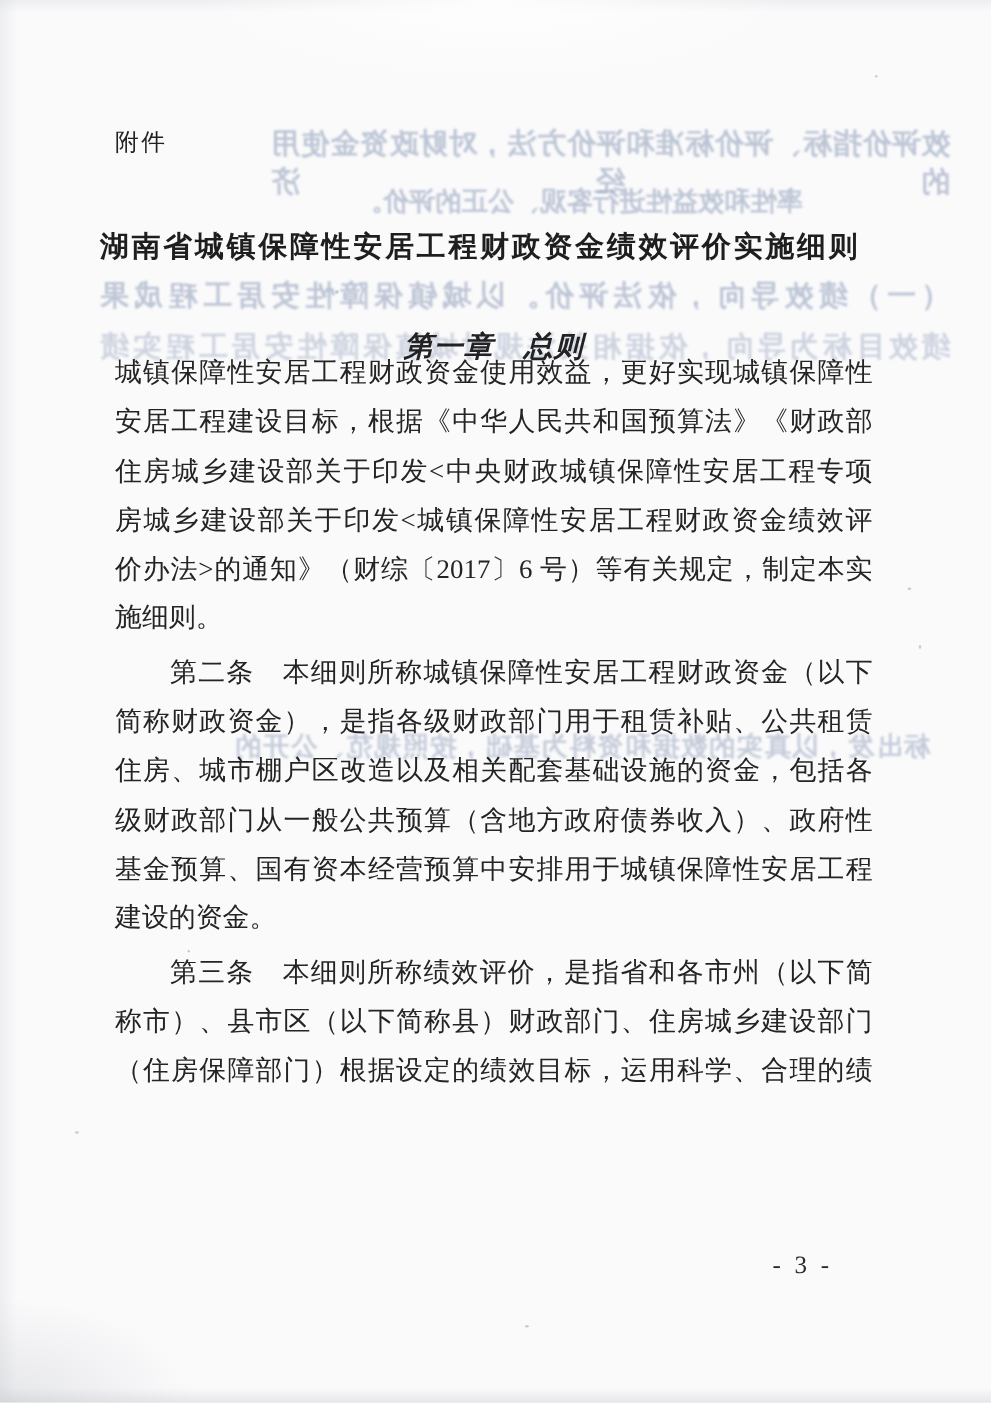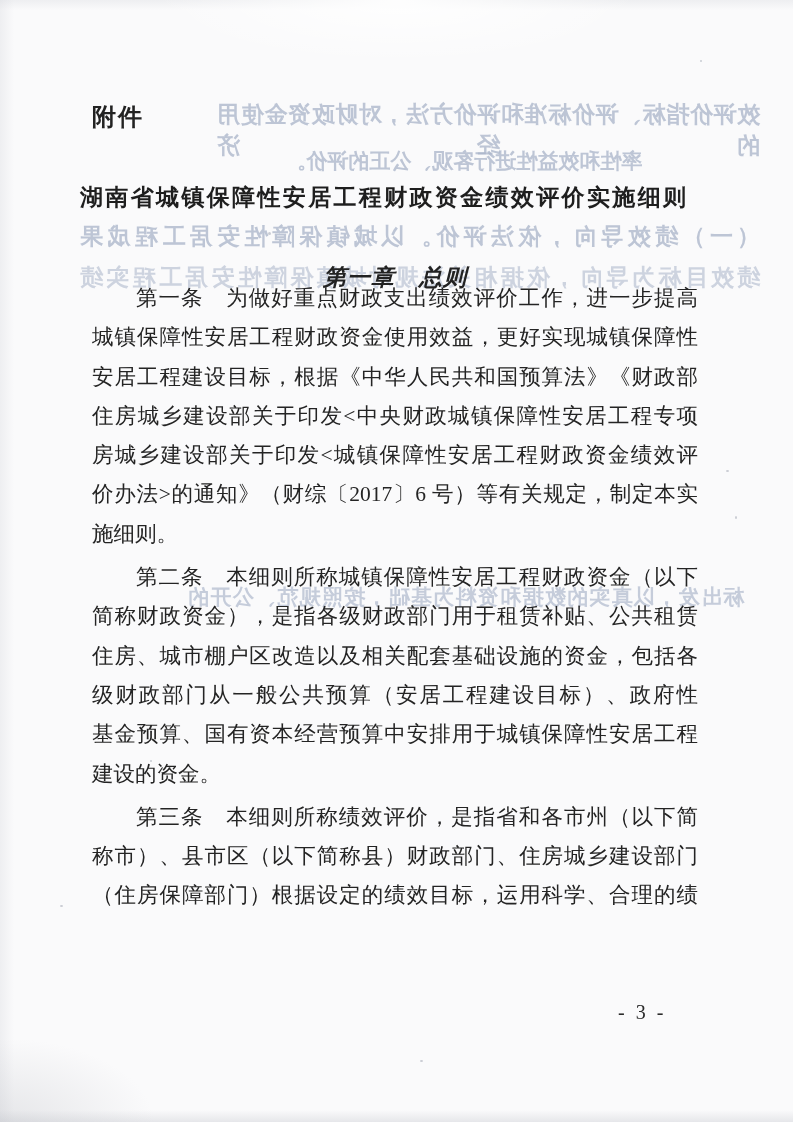--- a/index.html
+++ b/index.html
@@ -22,7 +22,7 @@
   .attachment{
     position:absolute;left:92px;top:101px;
     font-family:"Liberation Sans","DejaVu Sans",sans-serif;
-    font-size:24px;font-weight:700;letter-spacing:2px;color:#222;
+    font-size:19px;font-weight:400;letter-spacing:2px;color:#222;
   }
   .doc-title{
     position:absolute;left:80px;top:182px;width:606px;

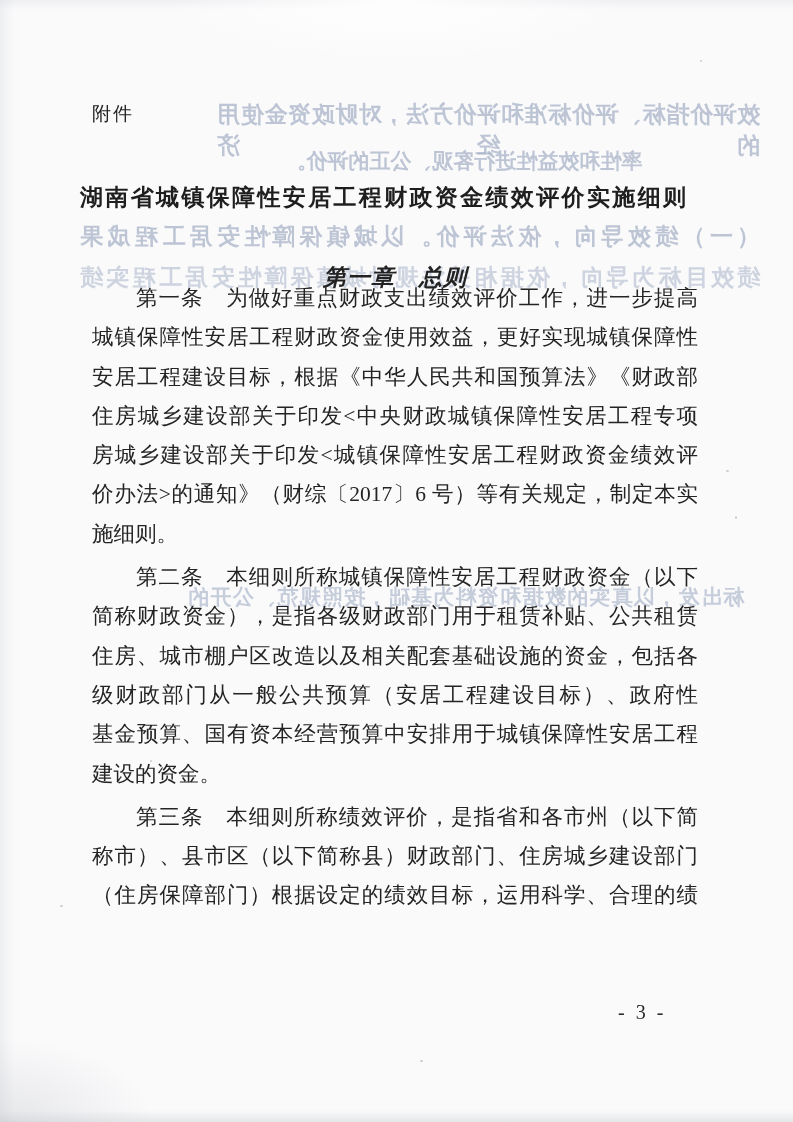--- a/index.html
+++ b/index.html
@@ -100,7 +100,6 @@
 
   <div class="doc-body">
       <div class="para">
-        <div class="line indent">第一条　为做好重点财政支出绩效评价工作，进一步提高</div>
         <div class="line">城镇保障性安居工程财政资金使用效益，更好实现城镇保障性</div>
         <div class="line">安居工程建设目标，根据《中华人民共和国预算法》《财政部</div>
         <div class="line">住房城乡建设部关于印发&lt;中央财政城镇保障性安居工程专项</div>

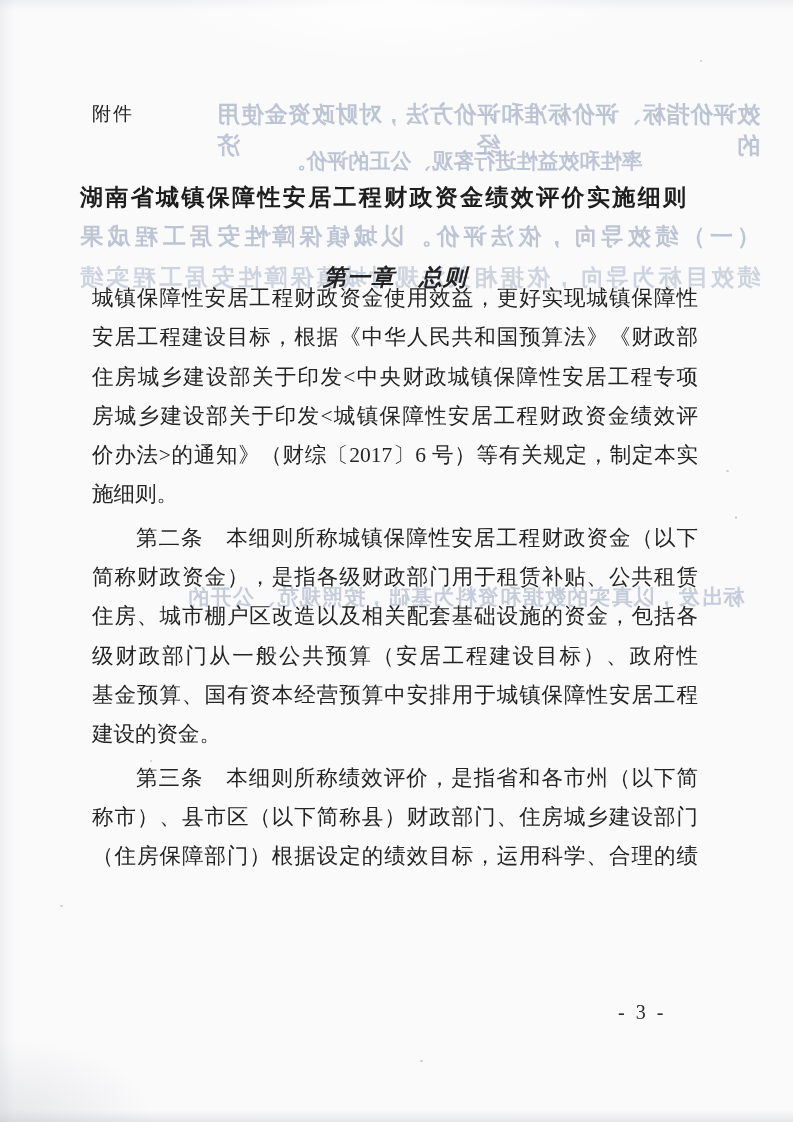--- a/index.html
+++ b/index.html
@@ -111,7 +111,7 @@
         <div class="line indent">第二条　本细则所称城镇保障性安居工程财政资金（以下</div>
         <div class="line">简称财政资金），是指各级财政部门用于租赁补贴、公共租赁</div>
         <div class="line">住房、城市棚户区改造以及相关配套基础设施的资金，包括各</div>
-        <div class="line">级财政部门从一般公共预算（安居工程建设目标）、政府性</div>
+        <div class="line">级财政部门从一般公共预算（含地方政府债券收入）、政府性</div>
         <div class="line">基金预算、国有资本经营预算中安排用于城镇保障性安居工程</div>
         <div class="line no-fill">建设的资金。</div>
       </div>

